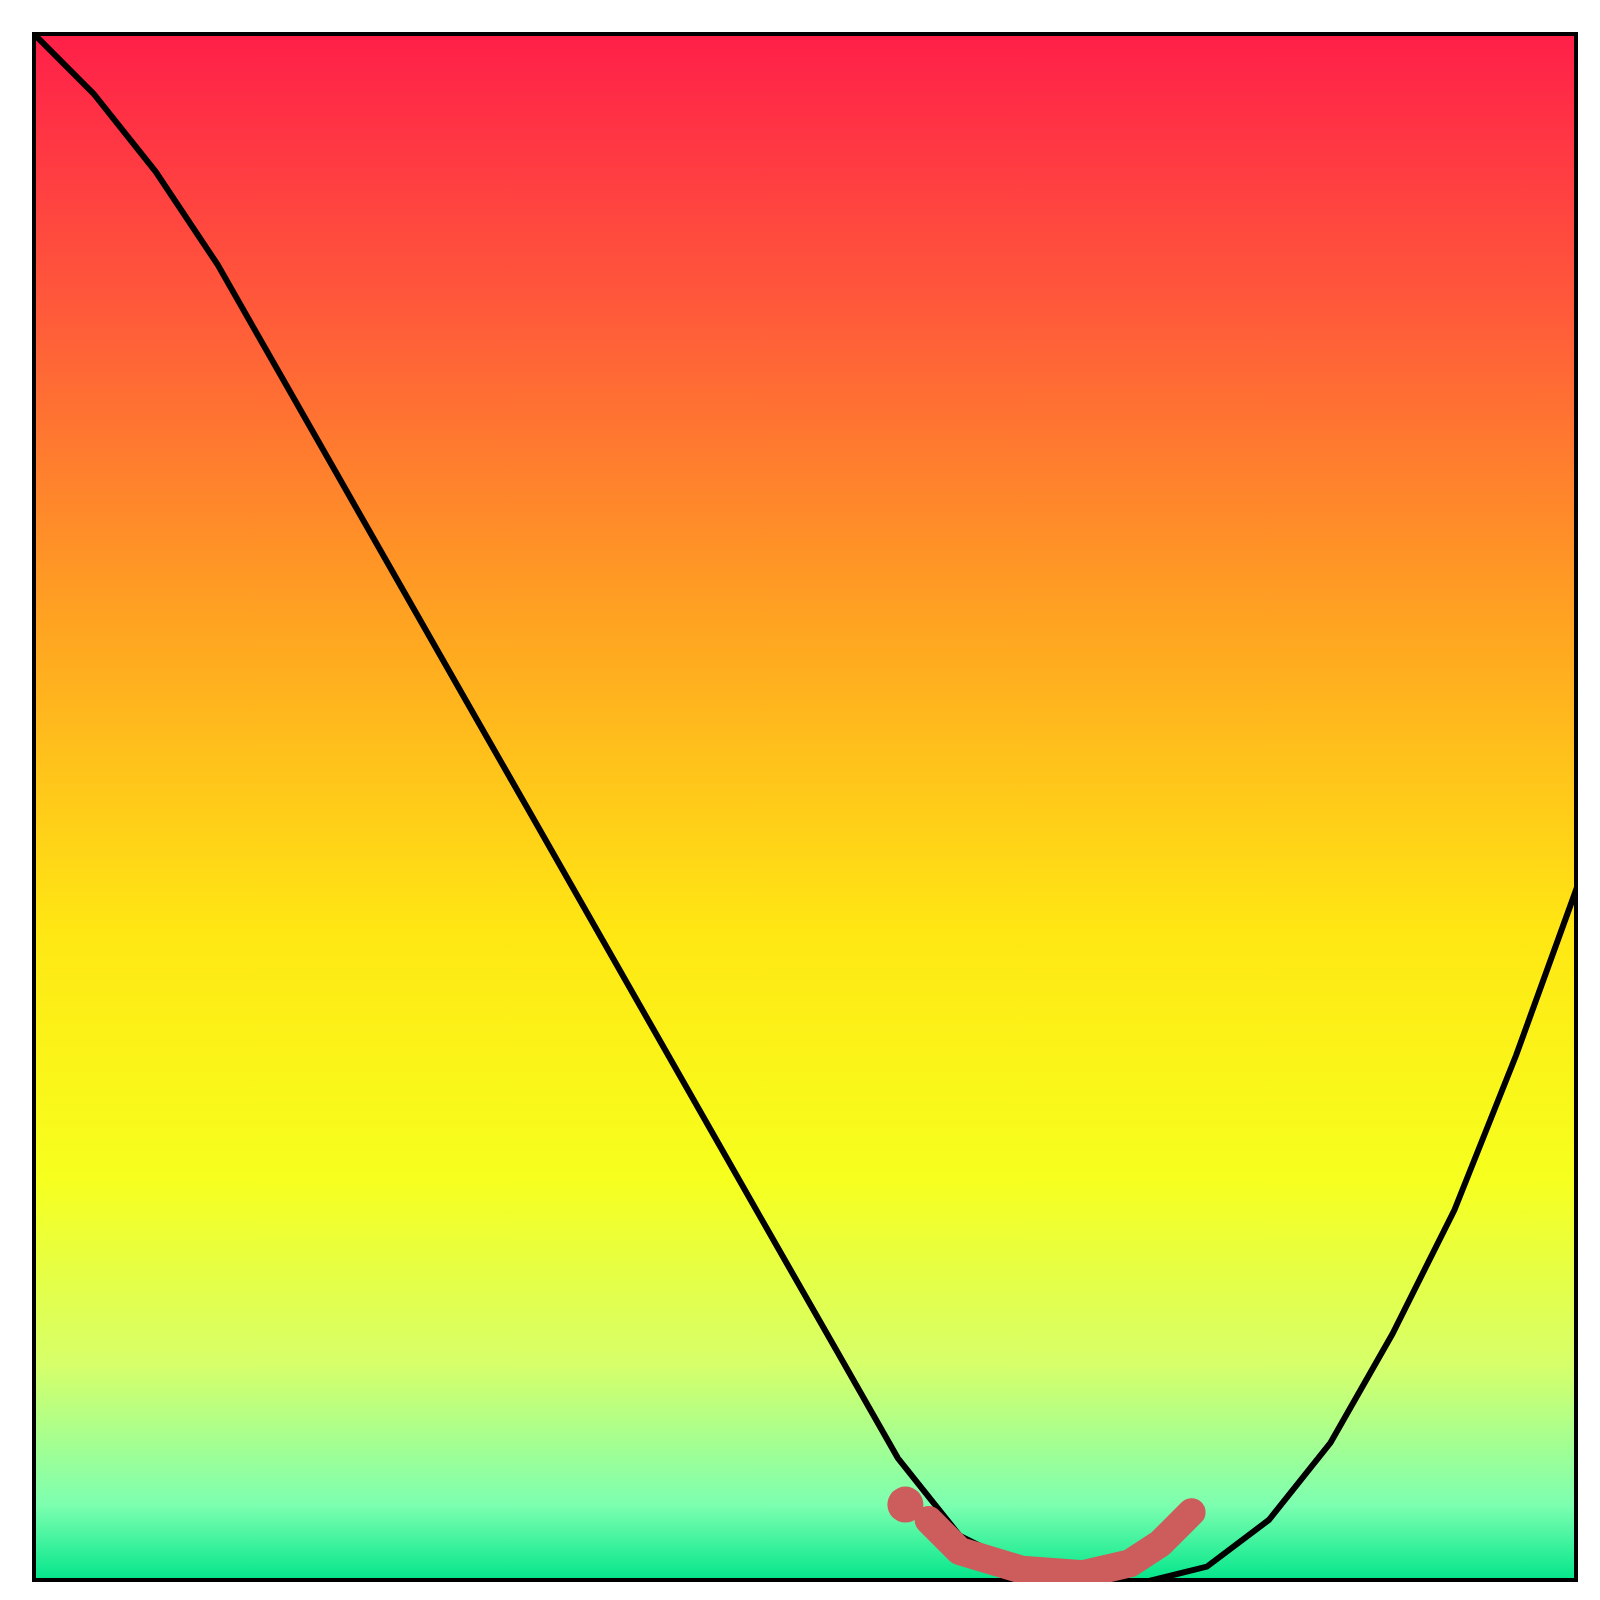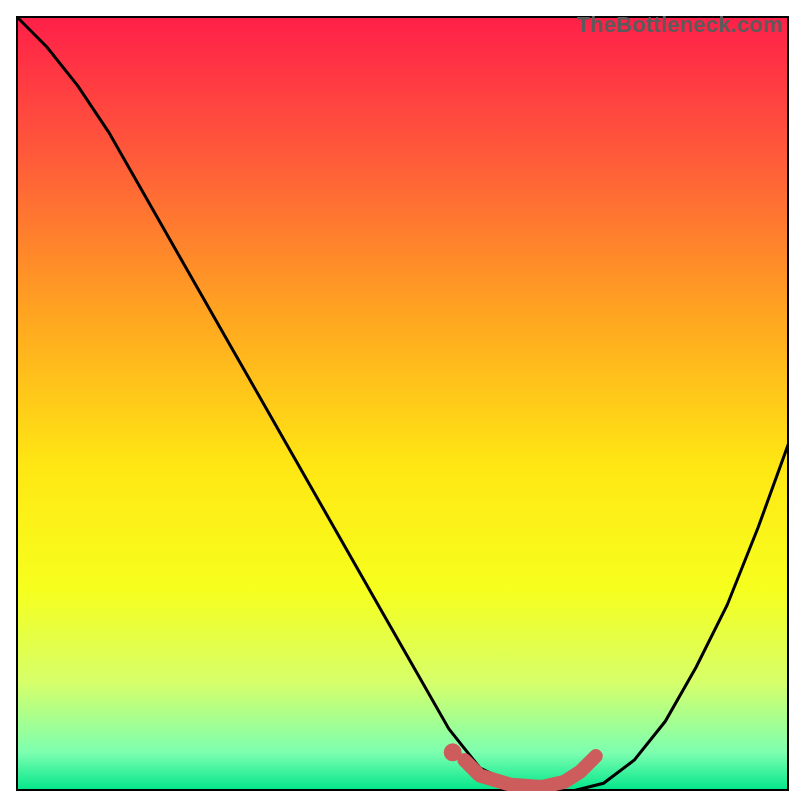--- a/index.html
+++ b/index.html
@@ -67,7 +67,6 @@
       <circle id="highlight-dot" r="9" fill="#cd5c5c" cx="436.7" cy="736.3"></circle>
     </svg>
 
-    <div class="watermark">TheBottleneck.com</div>
   </div>
 </div>
 

